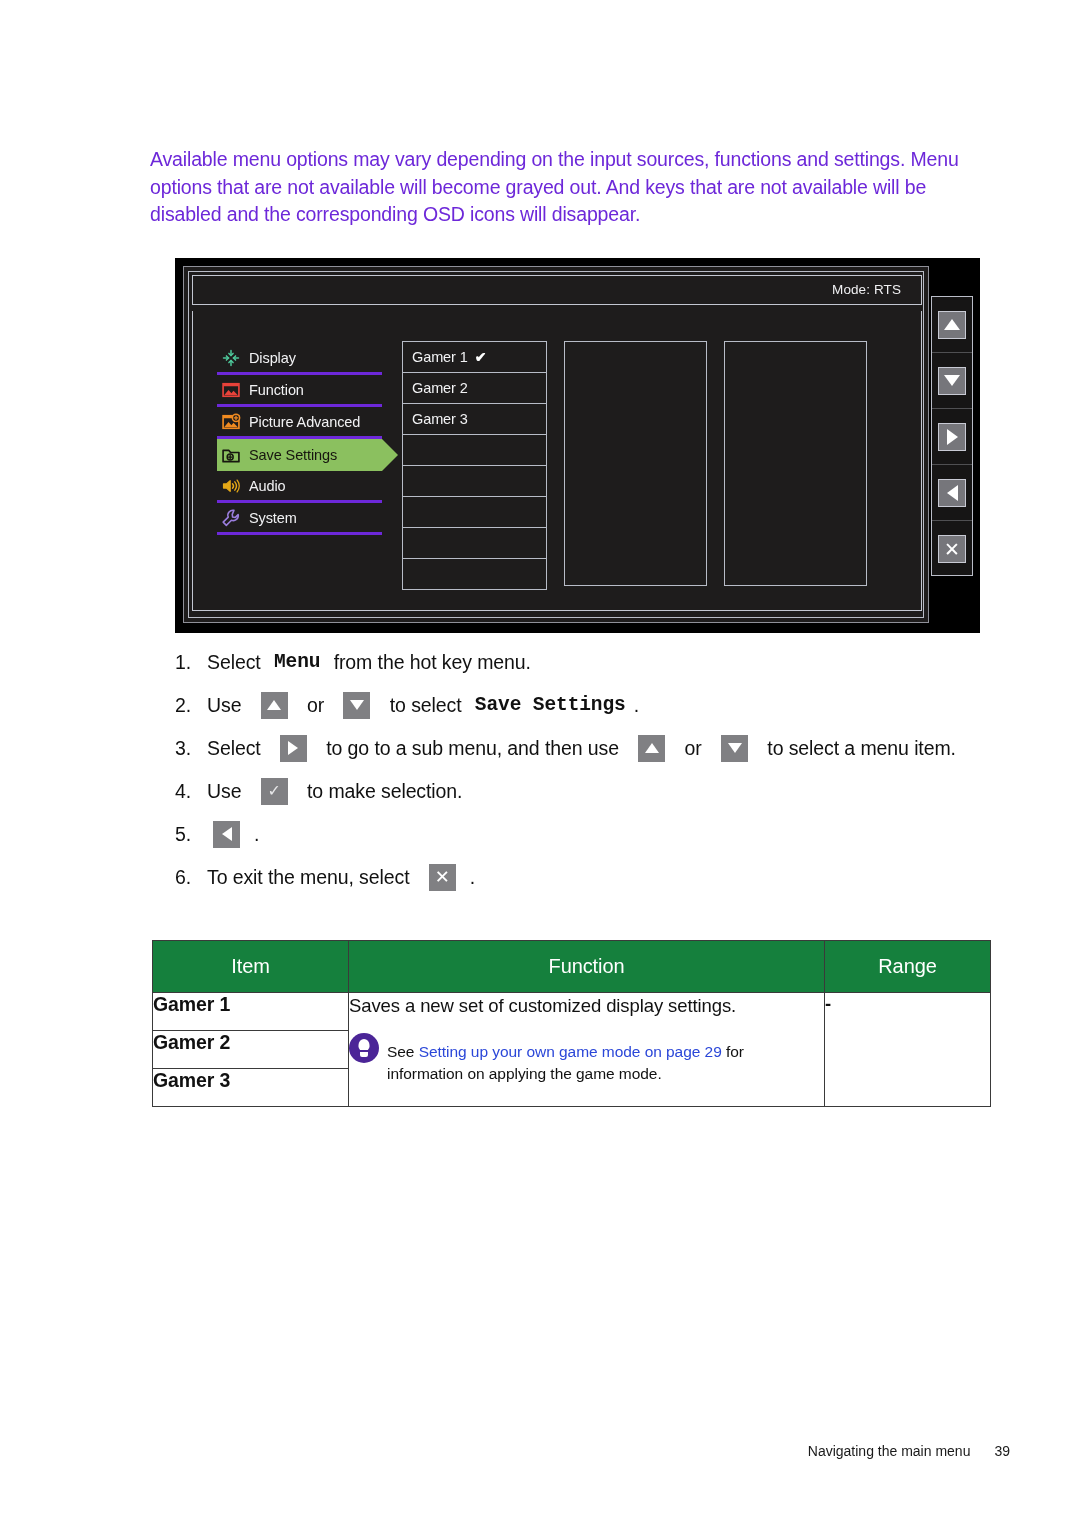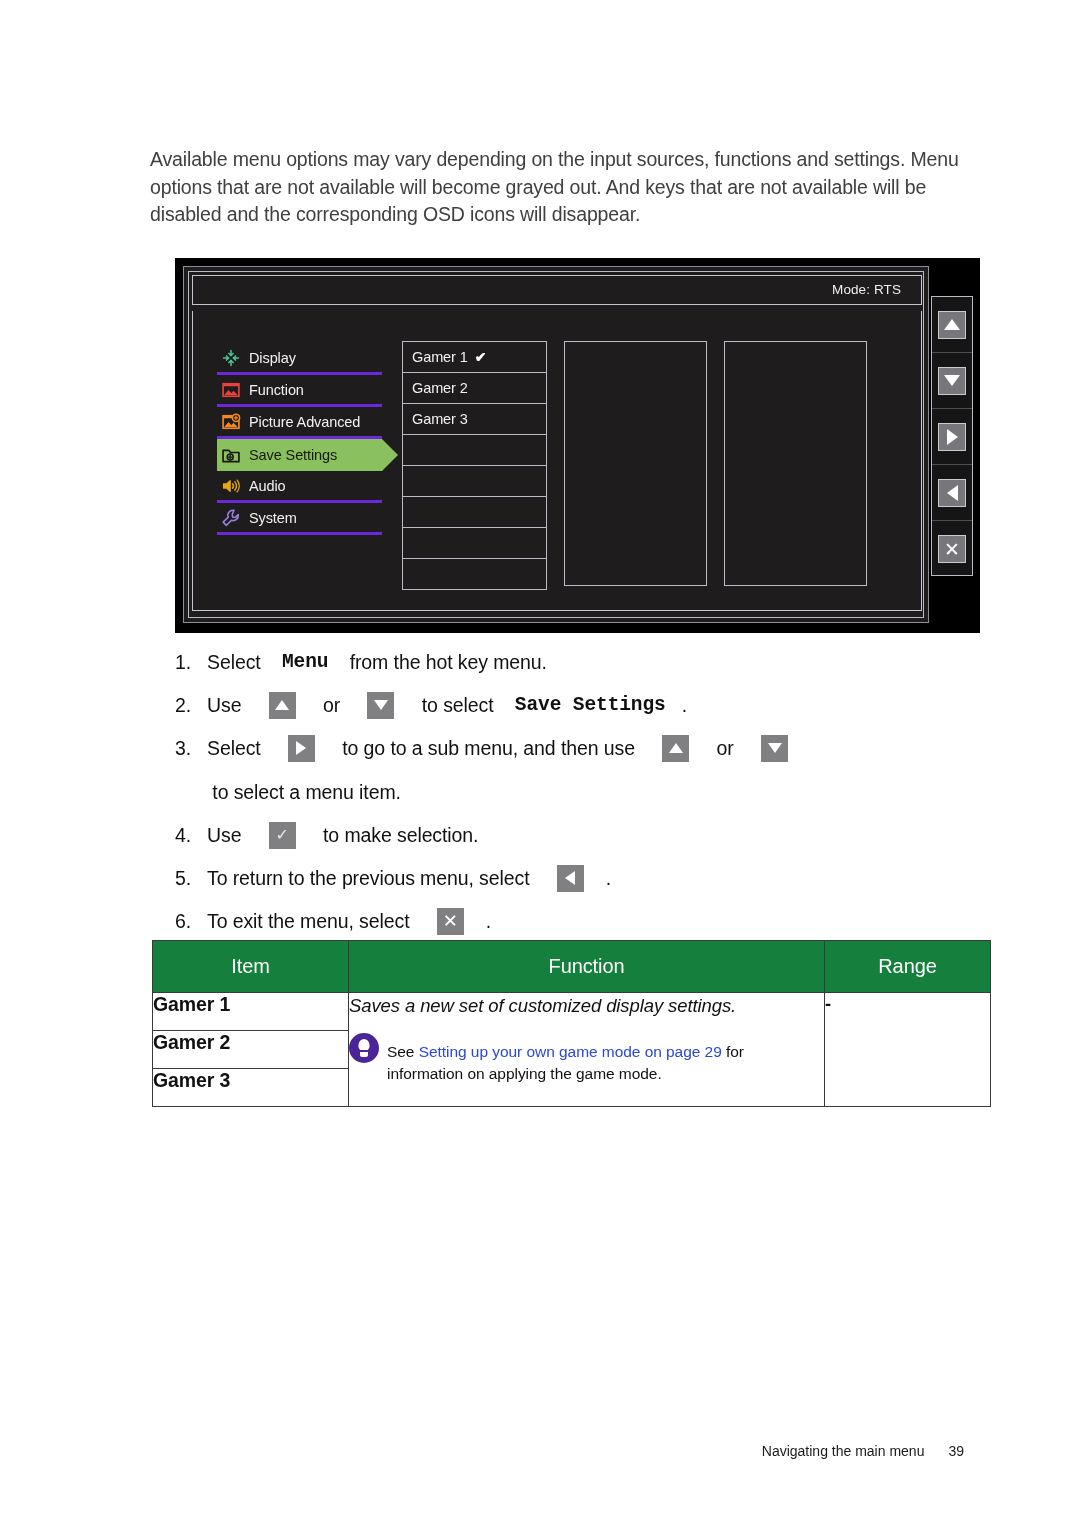--- a/index.html
+++ b/index.html
@@ -41,7 +41,7 @@
     width: 840px;
     font-size: 19.5px;
     line-height: 27.5px;
-    color: #404040;
+    color: #6d28d9;
     letter-spacing: -0.15px;
   }
 

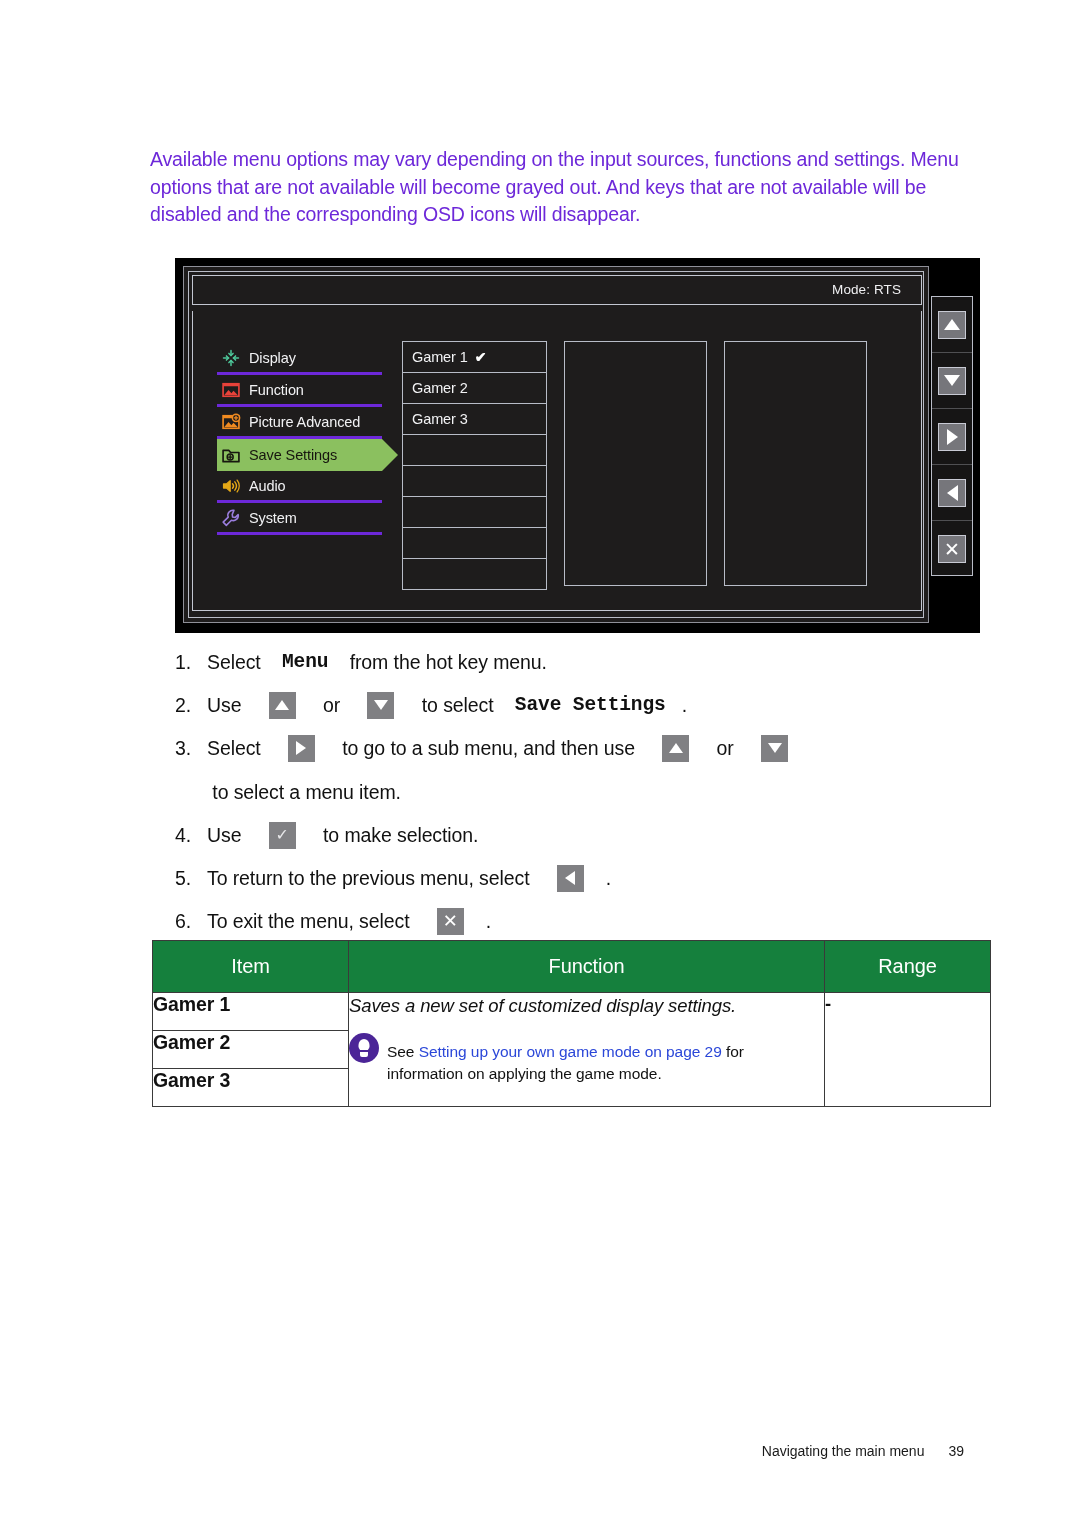--- a/index.html
+++ b/index.html
@@ -245,7 +245,7 @@
     display: flex;
     align-items: center;
     flex-wrap: wrap;
-    gap: 16px;
+    gap: 8px;
   }
   .step-text b { font-weight: bold; font-family: Liberation Mono, monospace; }
   .inl {

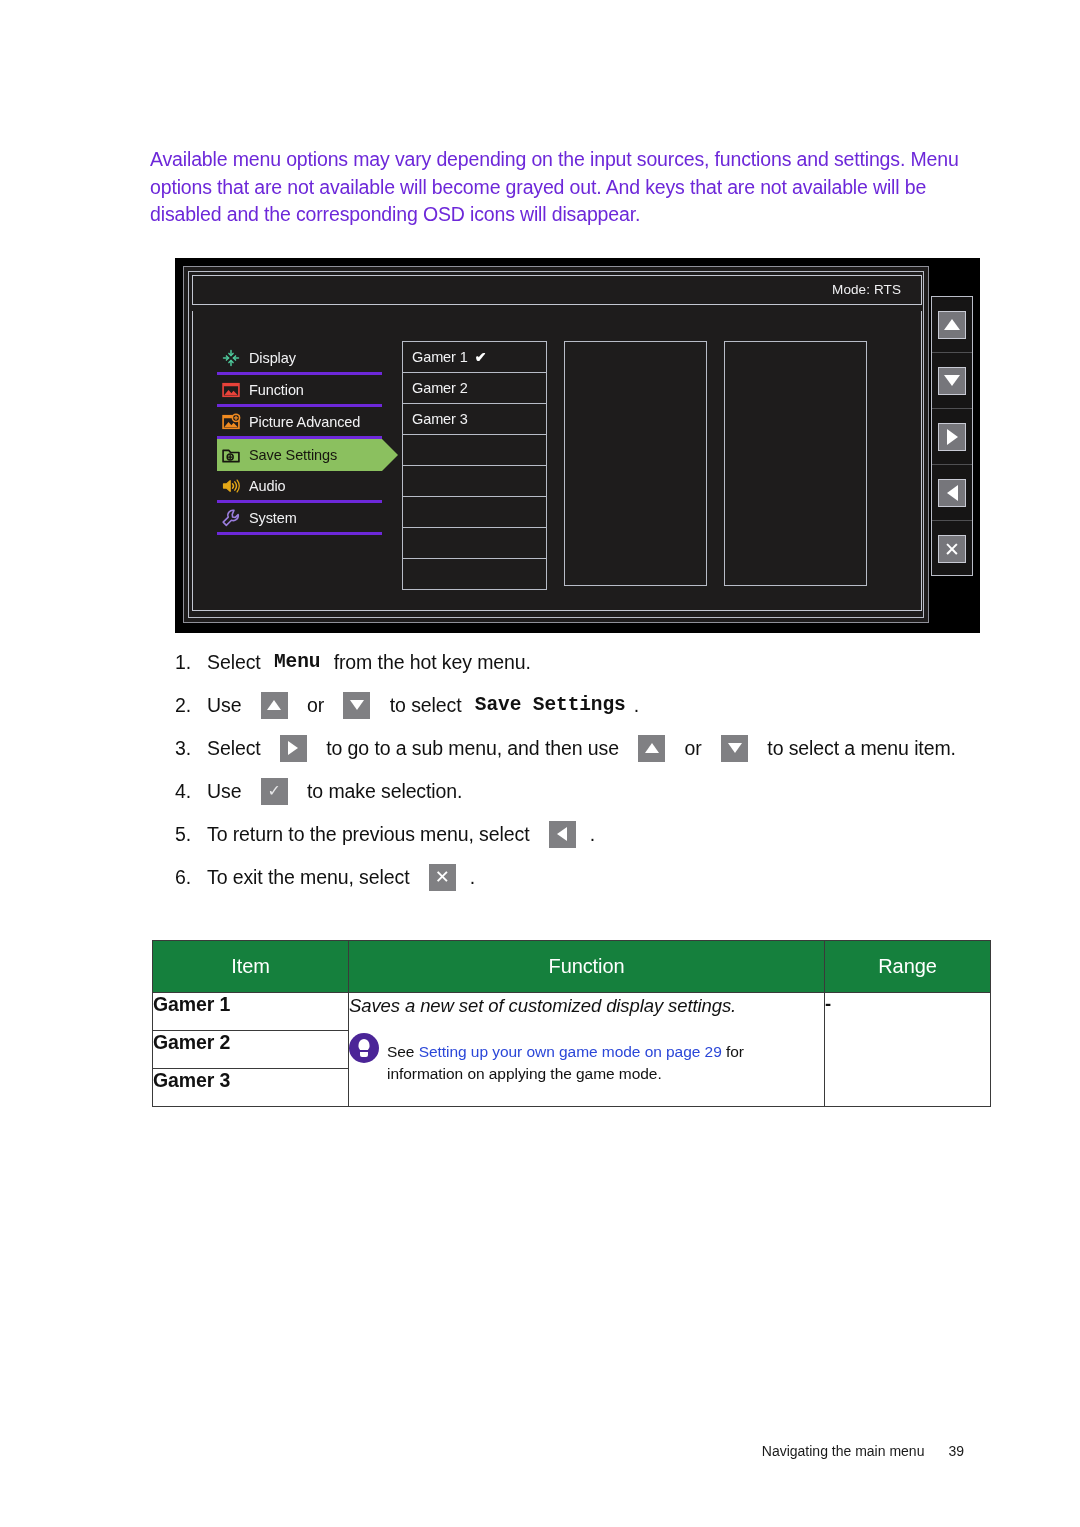--- a/index.html
+++ b/index.html
@@ -574,7 +574,6 @@
       <div class="step">
         <span class="step-num">5.</span>
         <span class="step-text">
-          <span style="white-space: pre;">To return to the previous menu, select </span>
           <span class="inl">
             <span class="tri-left"></span>
           </span>

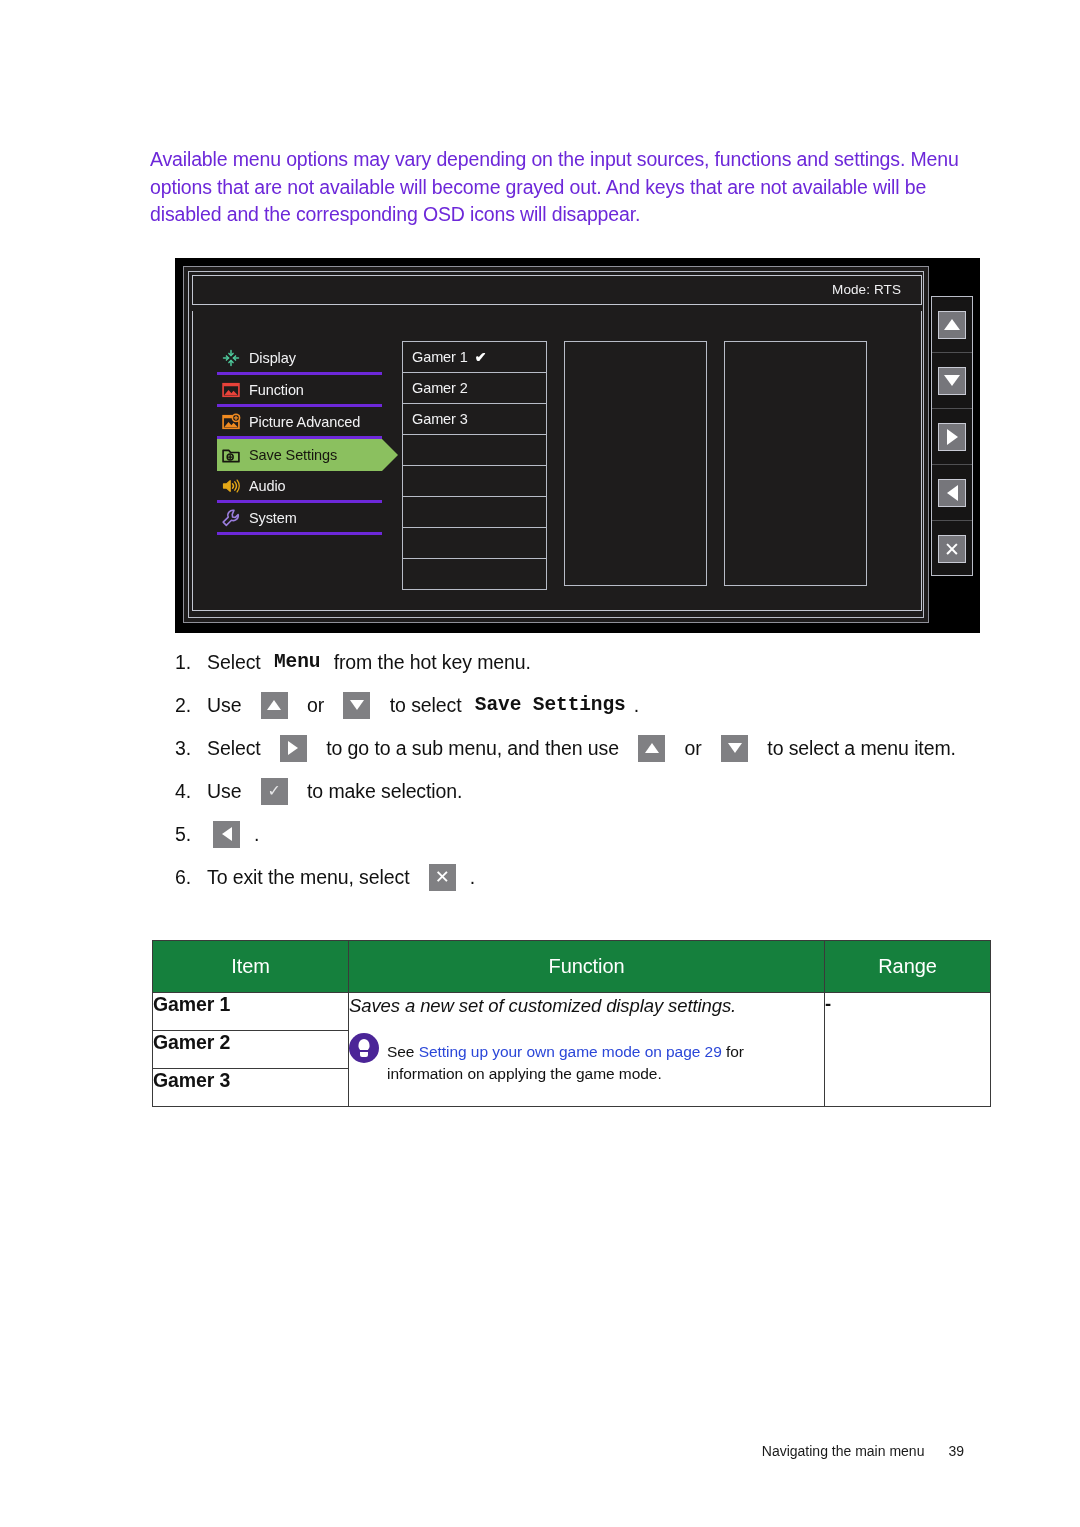--- a/index.html
+++ b/index.html
@@ -312,7 +312,7 @@
     font-size: 18.5px;
     font-weight: bold;
   }
-  .func-line { margin: 0 0 12px 0; line-height: 26px; font-style: italic; }
+  .func-line { margin: 0 0 12px 0; line-height: 26px; }
   .note {
     display: flex;
     align-items: flex-start;

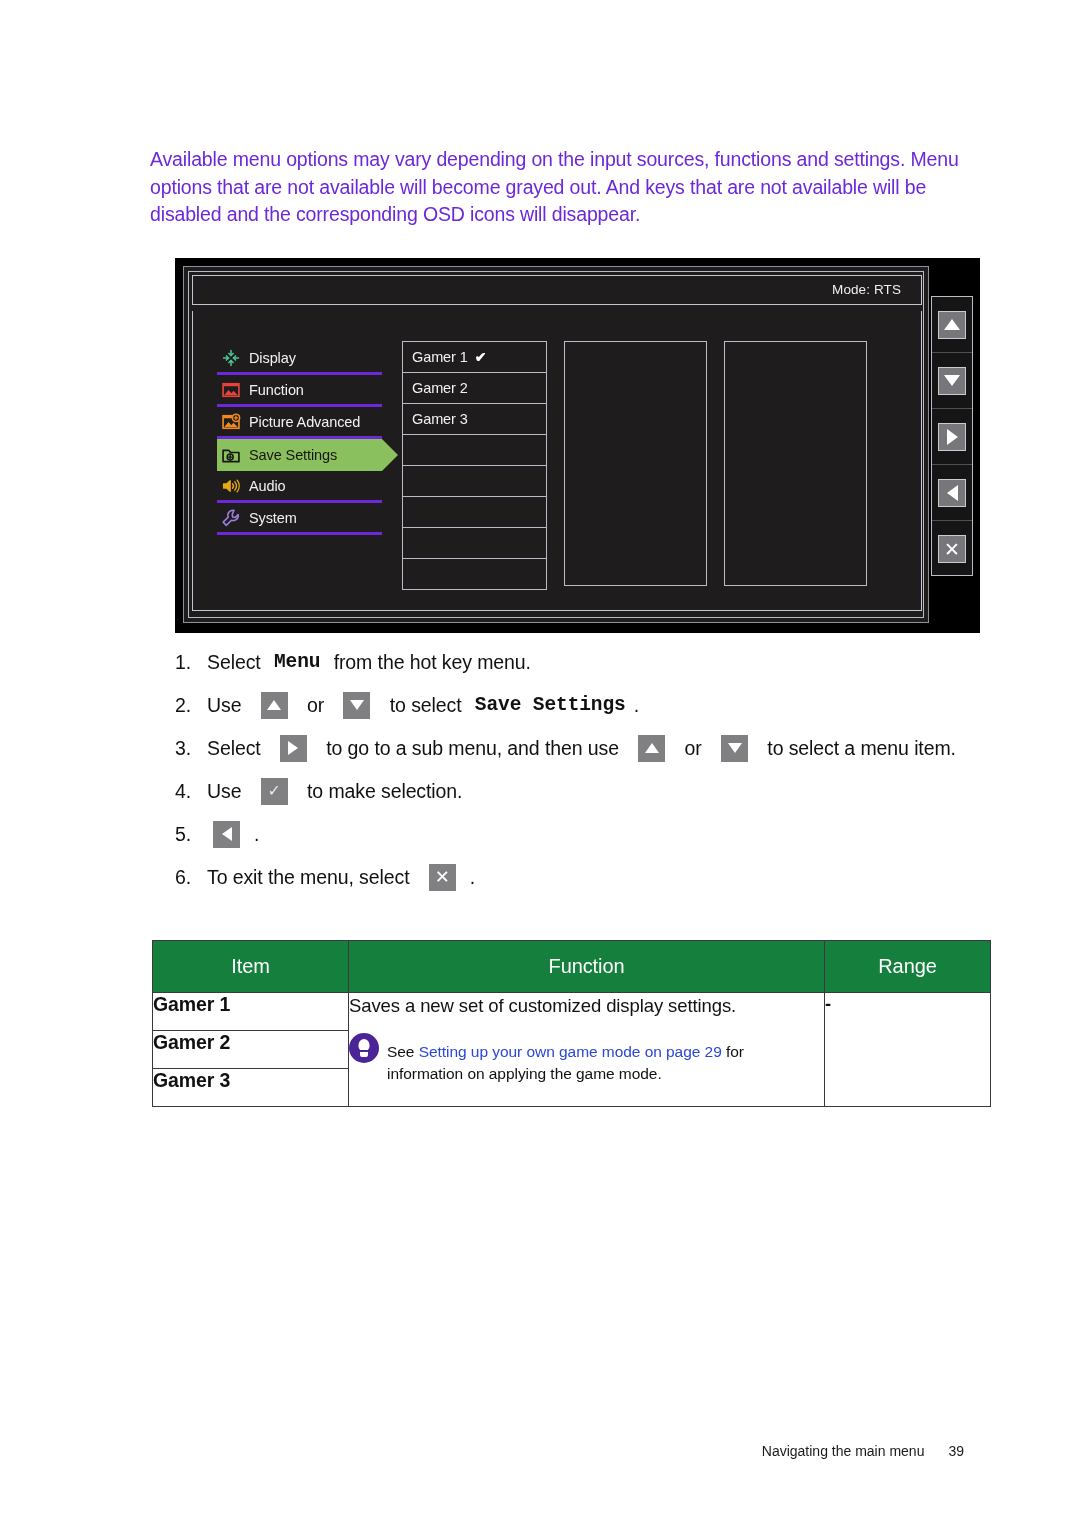--- a/index.html
+++ b/index.html
@@ -365,7 +365,7 @@
     right: 0;
     top: 1443px;
     text-align: right;
-    padding-right: 116px;
+    padding-right: 70px;
     font-size: 14px;
     color: #1a1a1a;
   }

